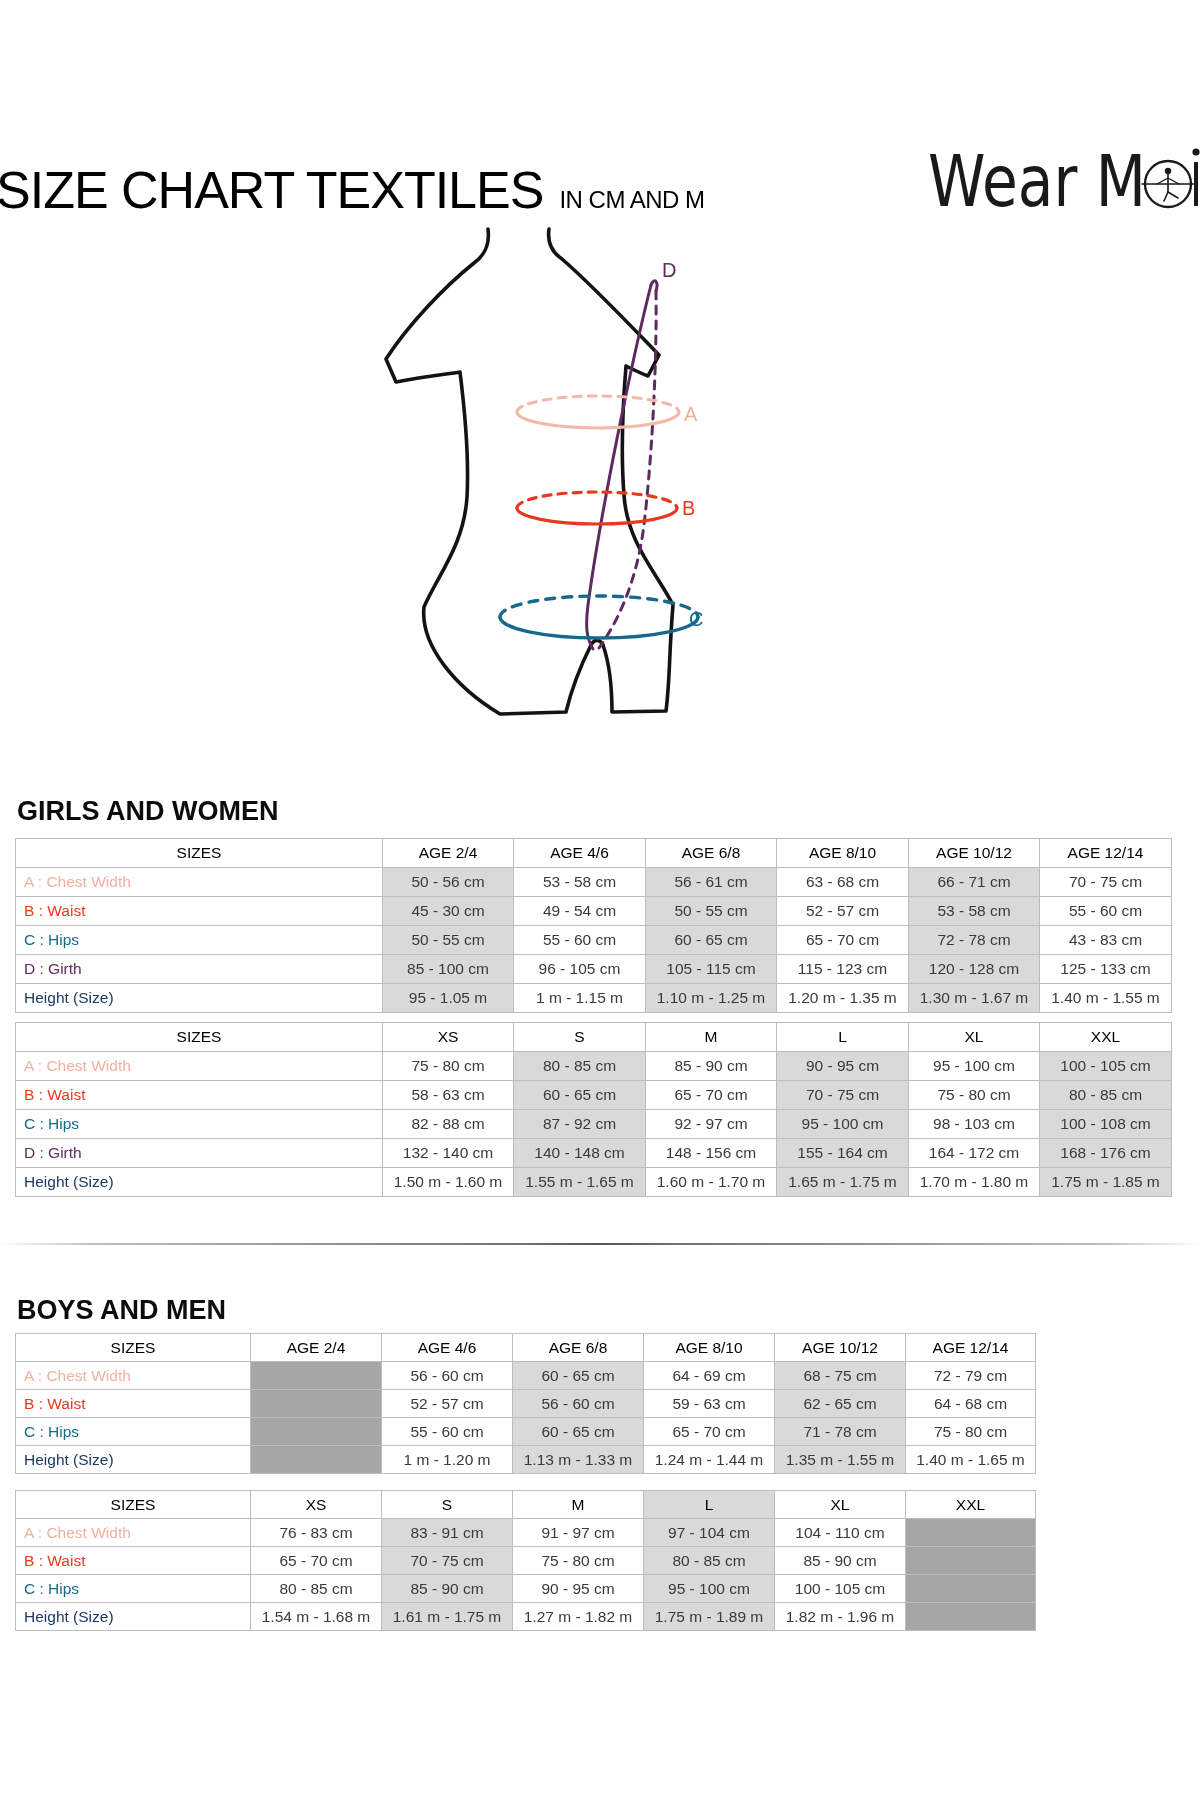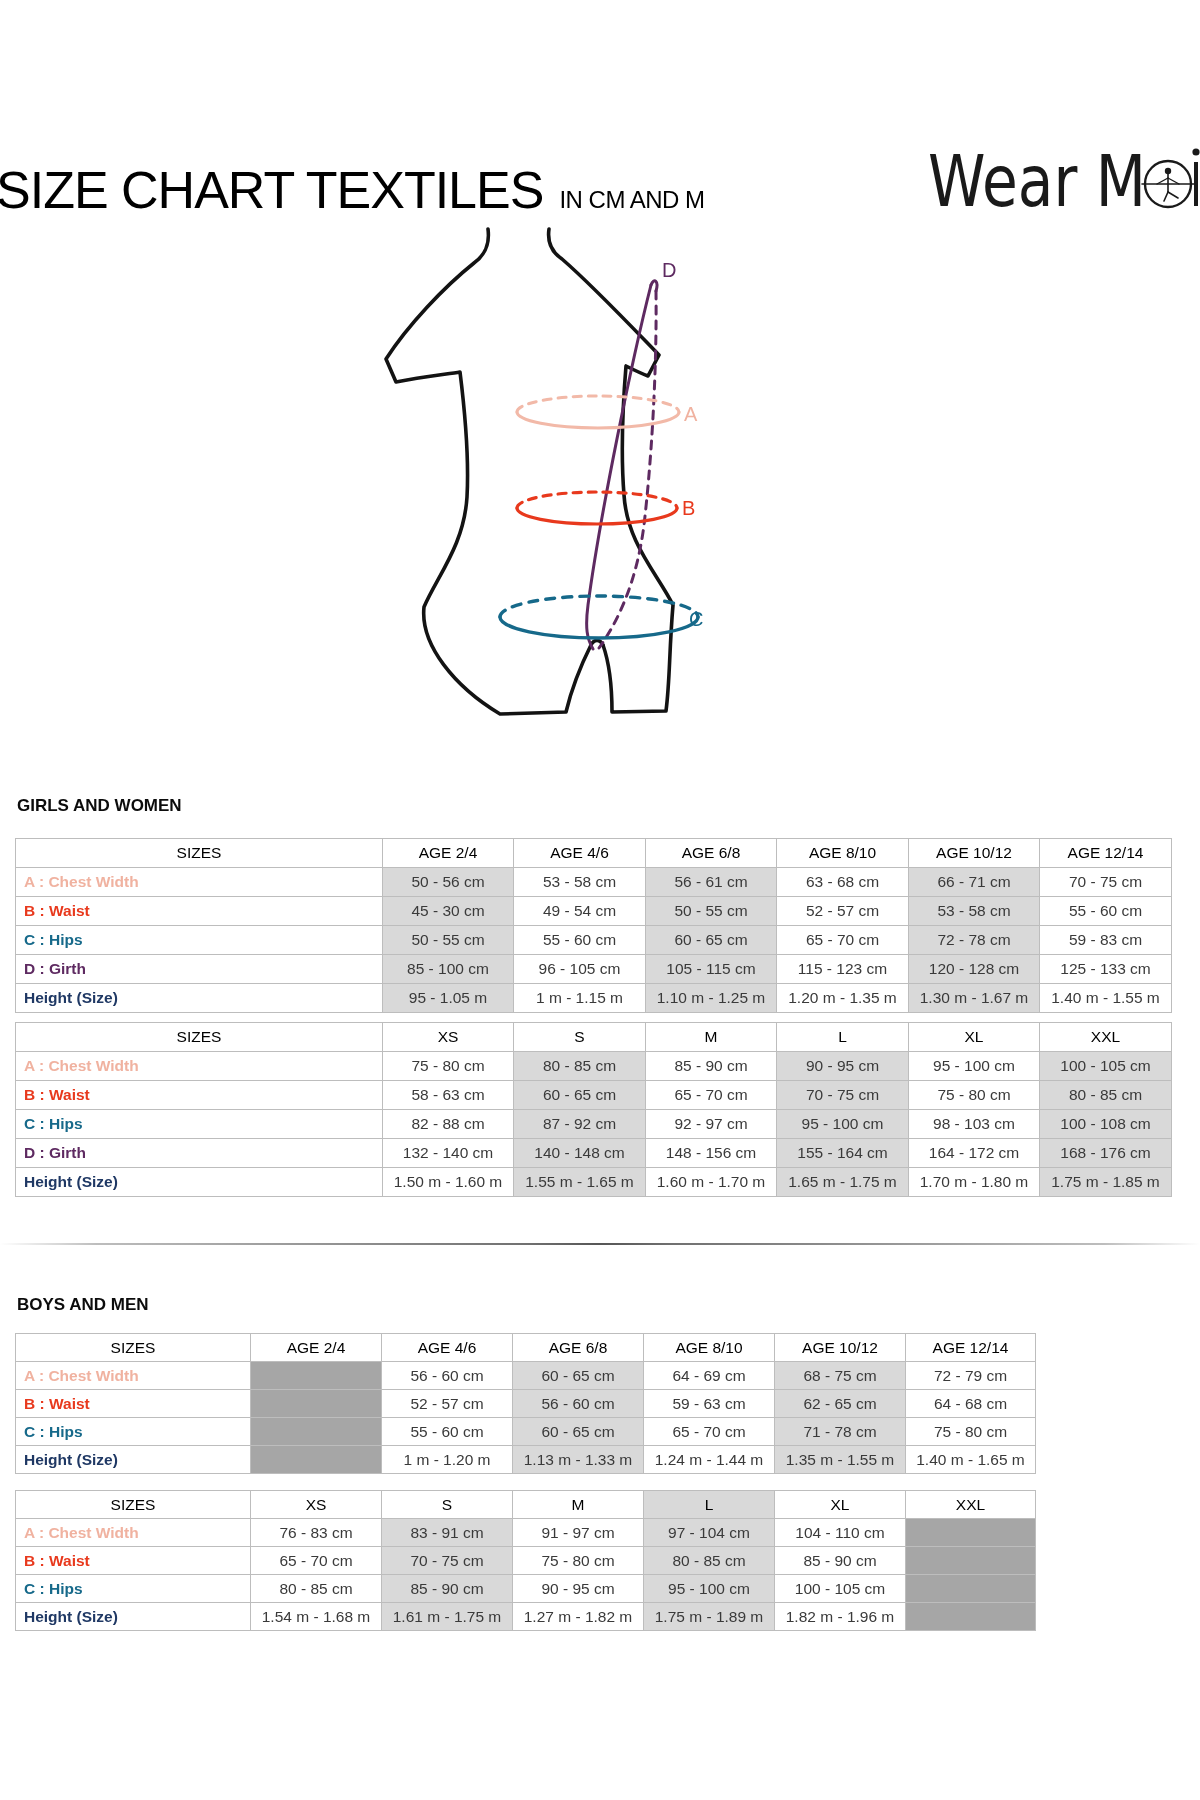--- a/index.html
+++ b/index.html
@@ -22,7 +22,7 @@
   .fig-label{font-family:"Liberation Sans",sans-serif;font-size:20px;font-weight:400;}
   
   .section-heading{
-    position:absolute;left:17px;font-size:17px;font-weight:bold;color:#0c0c0c;
+    position:absolute;left:17px;font-size:27px;font-weight:bold;color:#0c0c0c;
     letter-spacing:0px;white-space:nowrap;
   }
   .heading-girls{top:796px;}

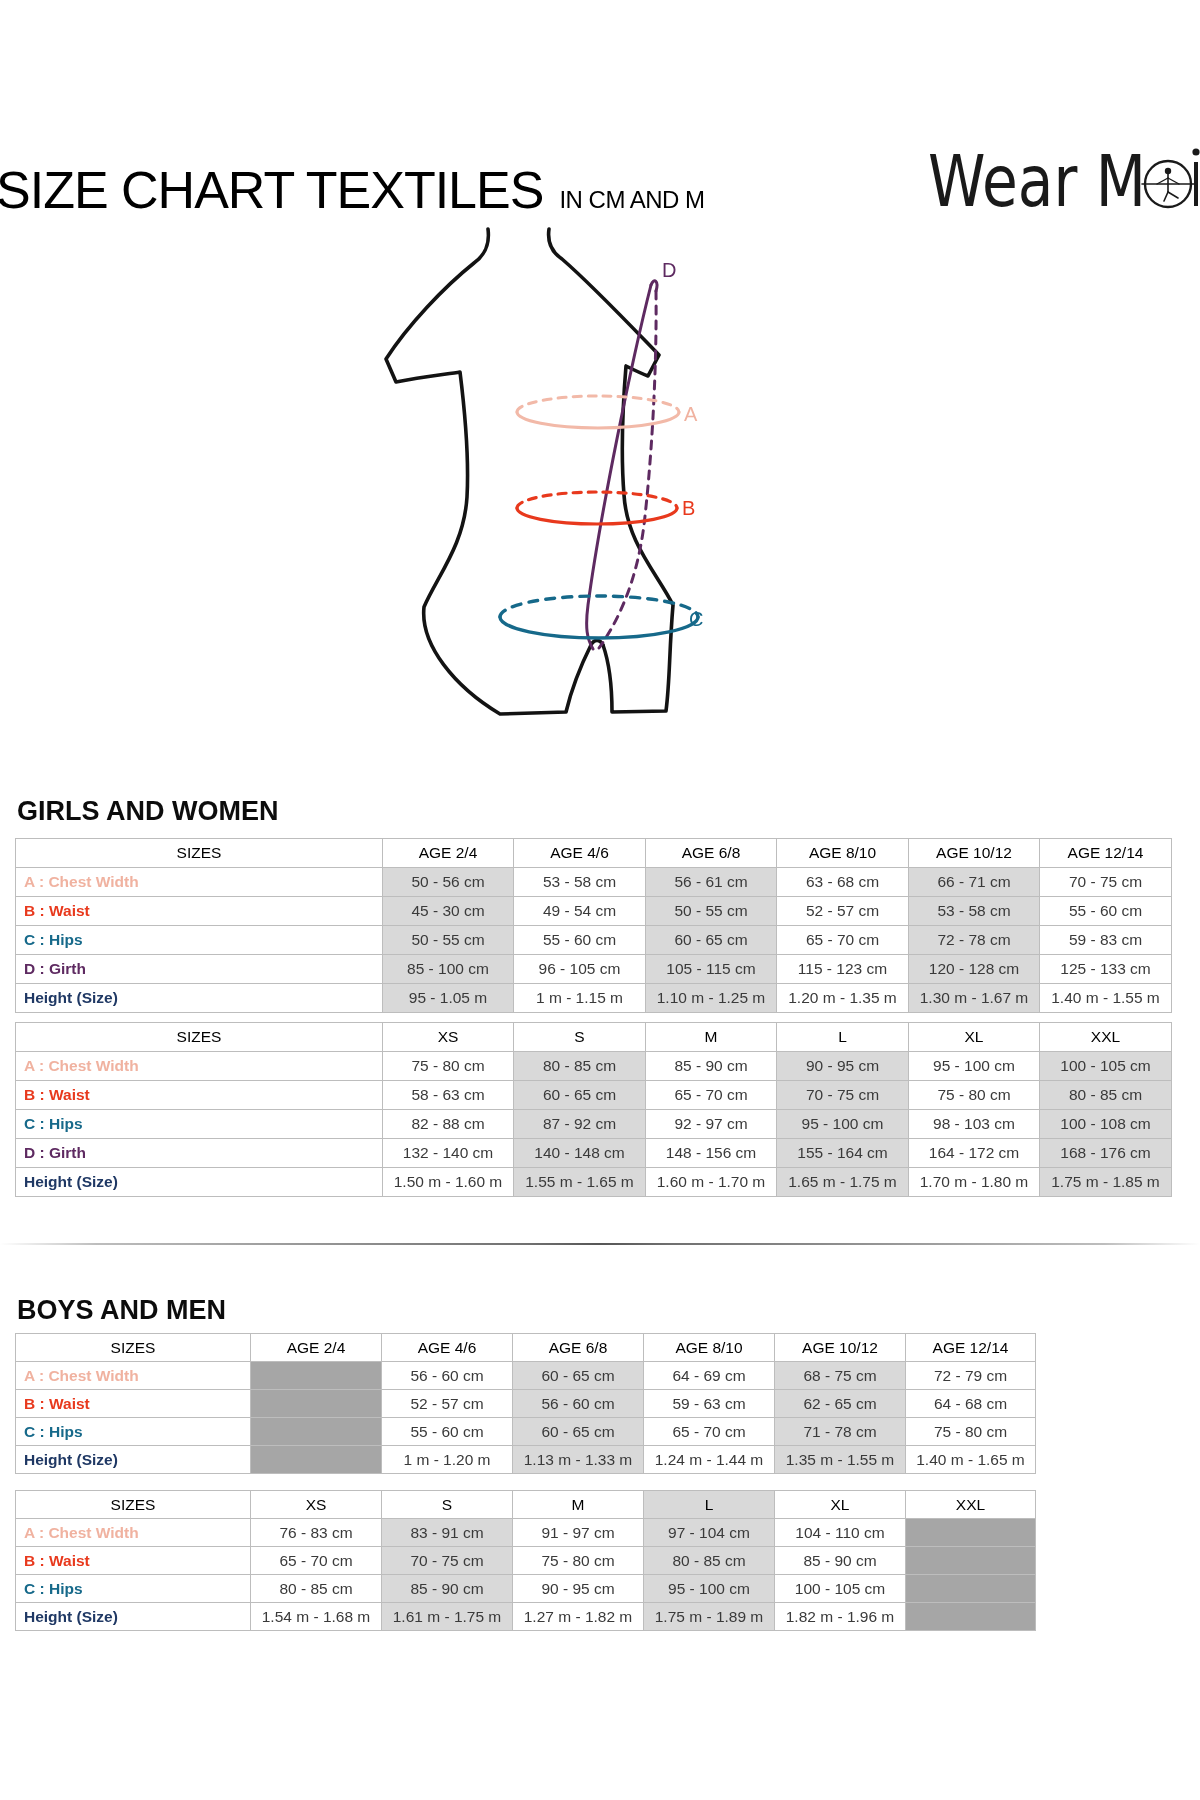--- a/index.html
+++ b/index.html
@@ -38,7 +38,7 @@
   }
   table.rows28 th,table.rows28 td{height:28px;}
   table.size-table th{font-weight:normal;color:#000;background:#fff;}
-  table.size-table td.rowlabel{text-align:left;padding-left:8px;font-weight:bold;}
+  table.size-table td.rowlabel{text-align:left;padding-left:8px;font-weight:normal;}
   .shade-light{background:#d9d9d9 !important;}
   td.shade-dark{
     background:#a6a6a6 !important;

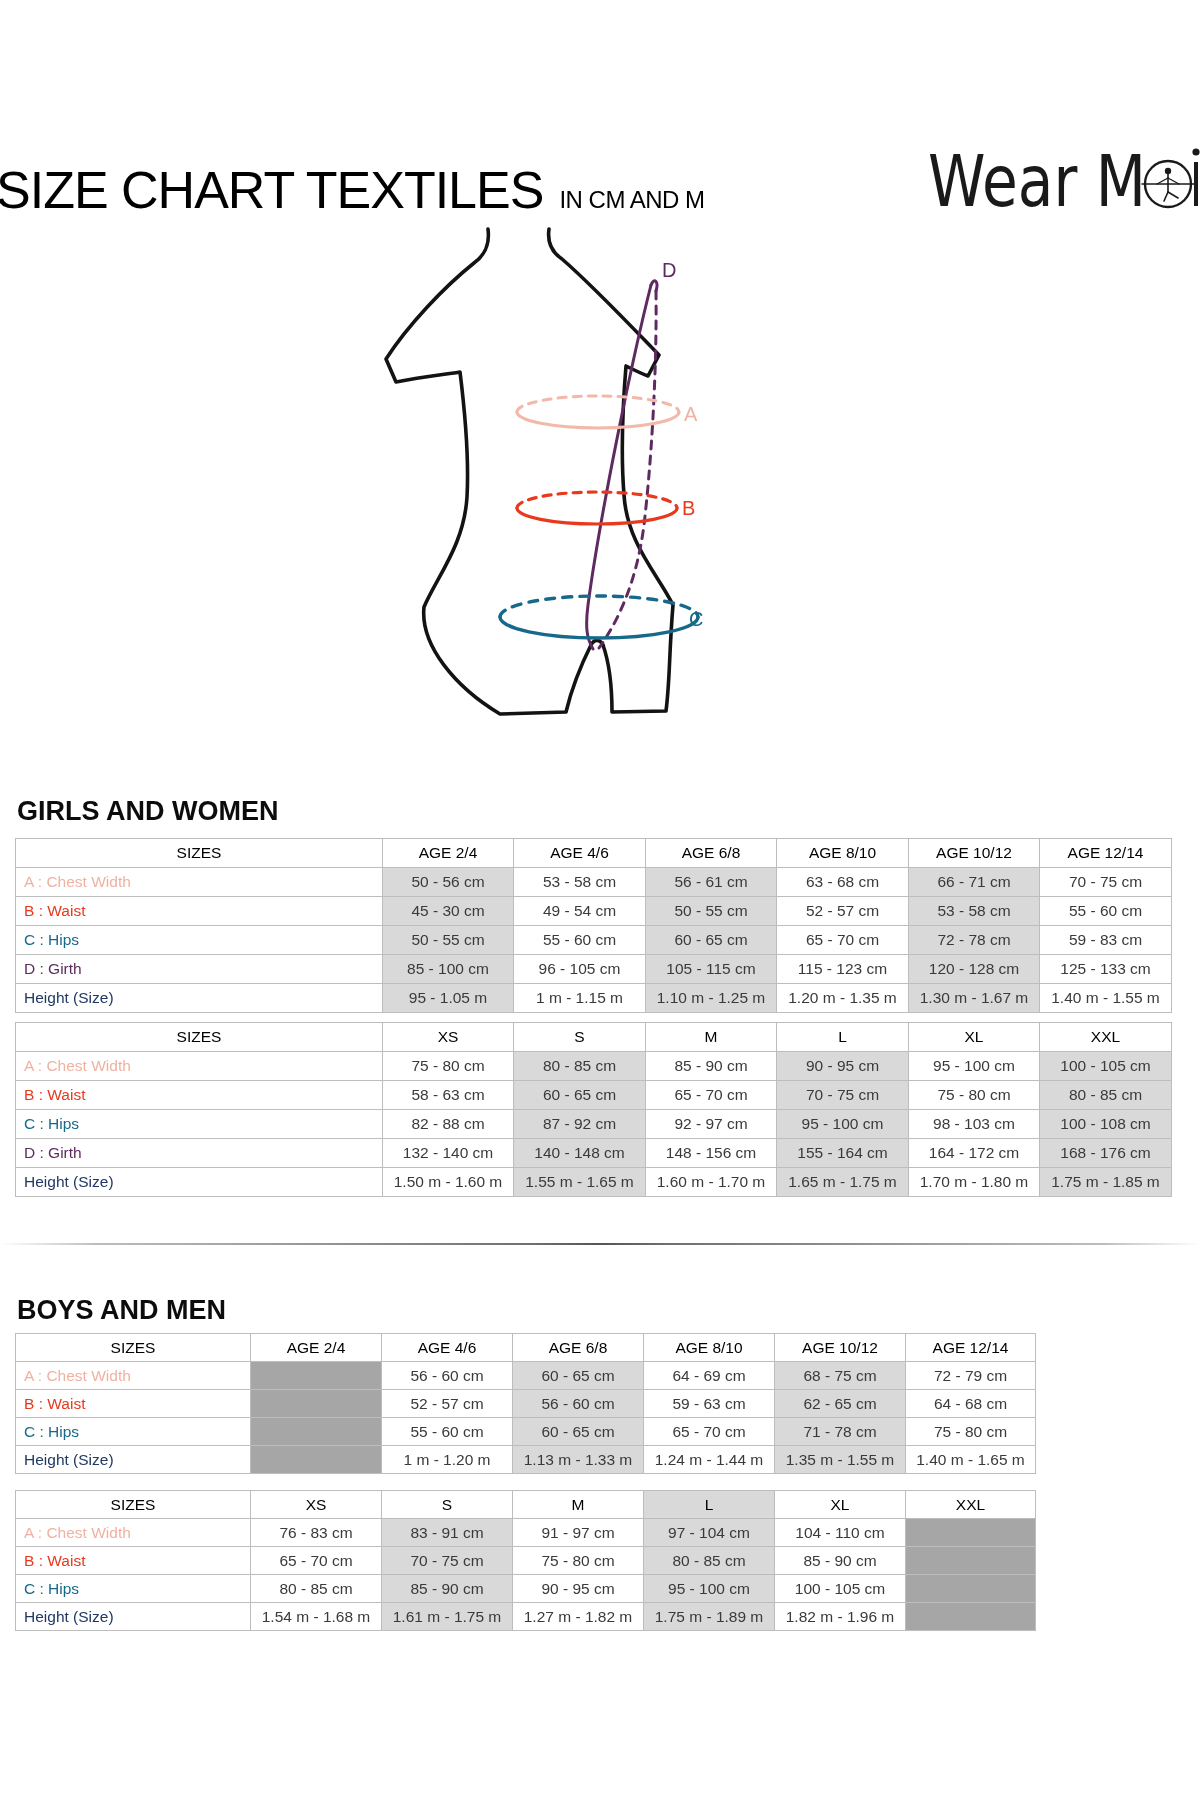--- a/index.html
+++ b/index.html
@@ -164,7 +164,7 @@
         <td class="shade-light">60 - 65 cm</td>
         <td>65 - 70 cm</td>
         <td class="shade-light">72 - 78 cm</td>
-        <td>59 - 83 cm</td>
+        <td>43 - 83 cm</td>
       </tr>
       <tr>
         <td class="rowlabel" style="color: rgb(94, 42, 97);">D : Girth</td>

